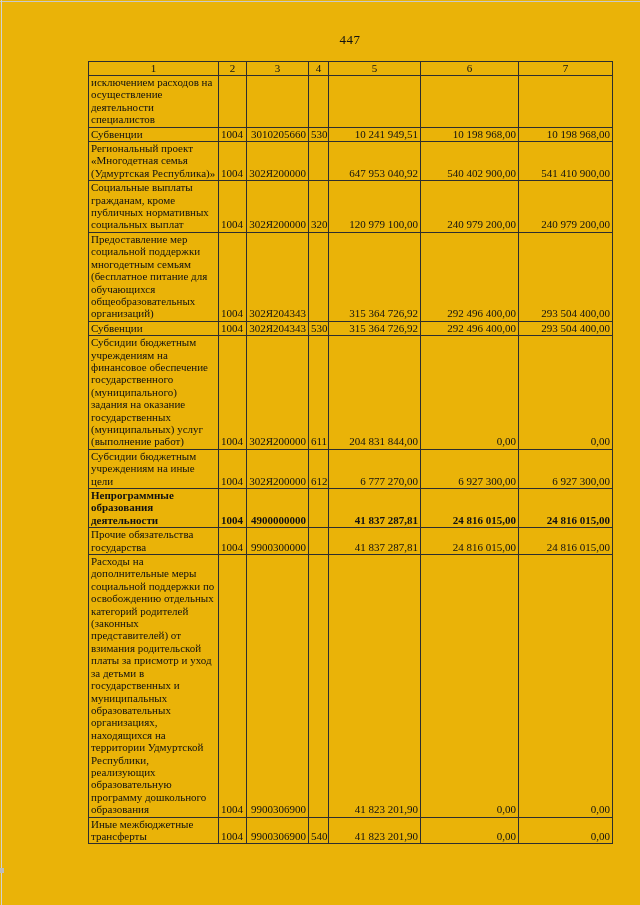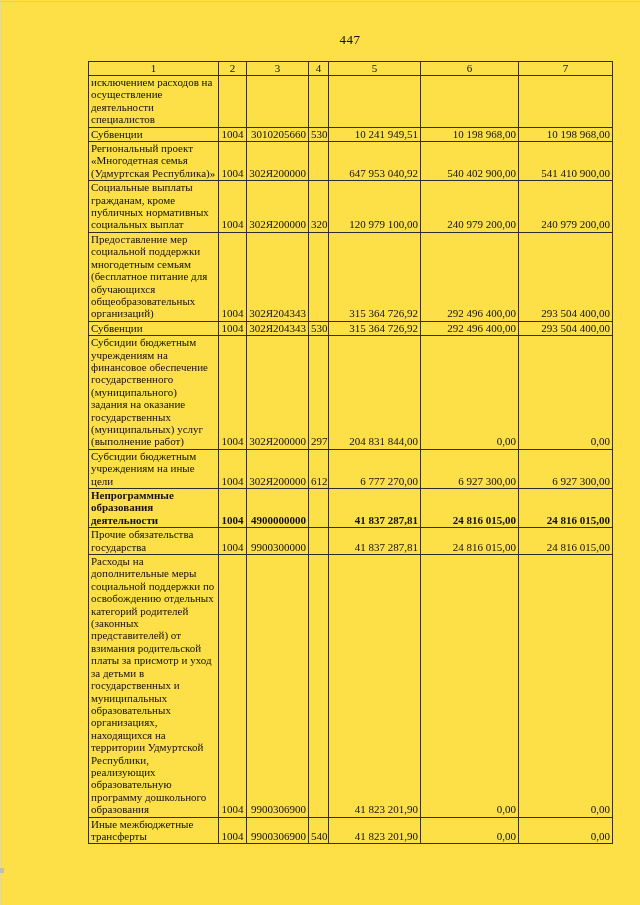--- a/index.html
+++ b/index.html
@@ -11,7 +11,7 @@
     position: relative;
     width: 640px;
     height: 905px;
-    background: #fde047;
+    background: #eab308;
     font-family: "Liberation Serif", "DejaVu Serif", serif;
     color: #111111;
     overflow: hidden;

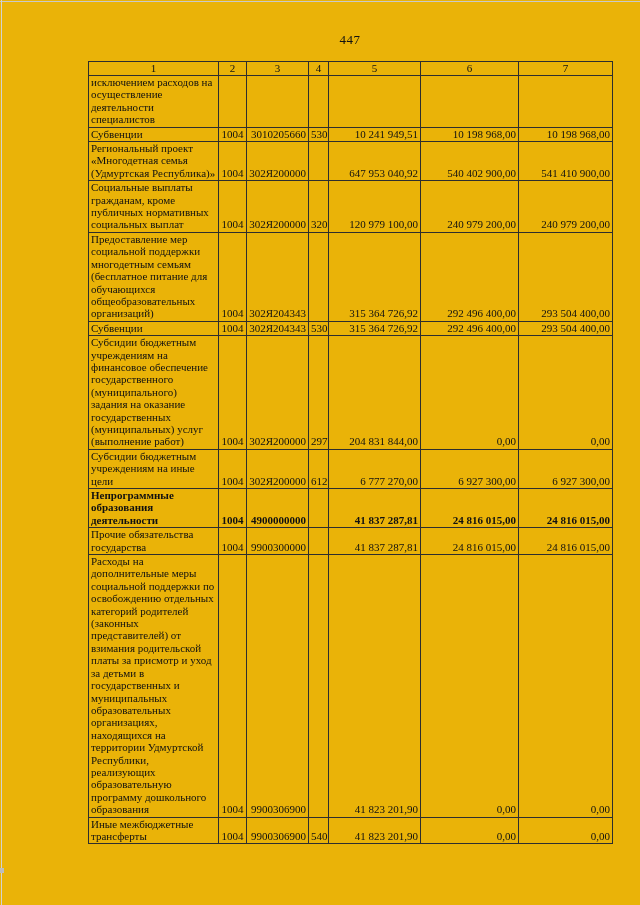--- a/index.html
+++ b/index.html
@@ -59,7 +59,7 @@
     padding: 0;
   }
   td.c1 { text-align: left; padding-left: 3px; margin-left: 25px; }
-  td.c2 { text-align: center; padding: 0 1px 1px 1px; white-space: nowrap; }
+  td.c2 { text-align: left; padding: 0 1px 1px 1px; white-space: nowrap; }
   td.c3 { text-align: right; padding-left: 2px; white-space: nowrap; }
   td.c4 { text-align: center; padding: 0 1px 1px 1px; white-space: nowrap; }
   td.c5, td.c6, td.c7 { text-align: right; padding-right: 2px; white-space: nowrap; }

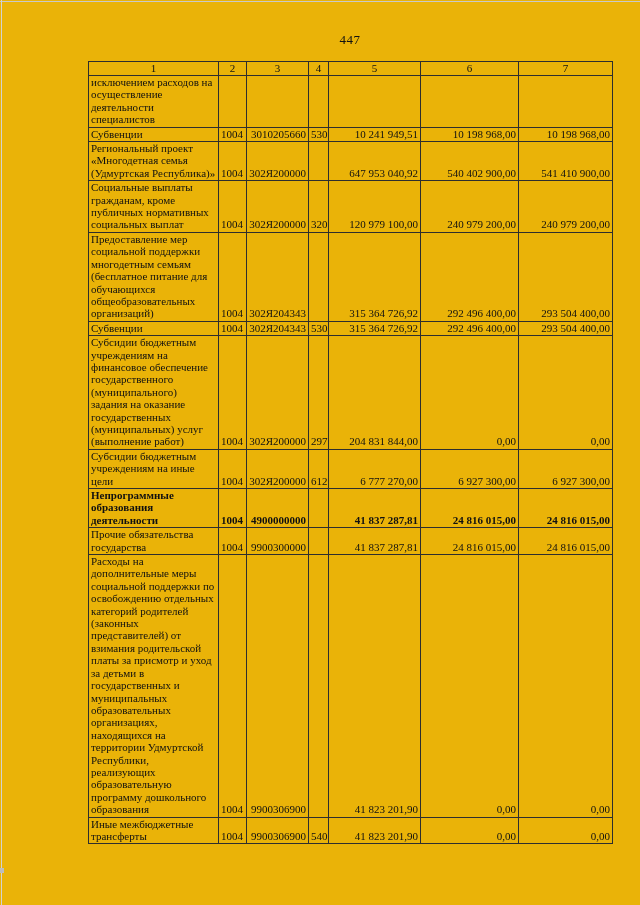--- a/index.html
+++ b/index.html
@@ -155,7 +155,7 @@
           <td class="c1">Субсидии бюджетным учреждениям на финансовое обеспечение государственного (муниципального) задания на оказание государственных (муниципальных) услуг (выполнение работ)</td>
           <td class="c2">1004</td>
           <td class="c3">302Я200000</td>
-          <td class="c4">297</td>
+          <td class="c4">611</td>
           <td class="c5">204 831 844,00</td>
           <td class="c6">0,00</td>
           <td class="c7">0,00</td>

